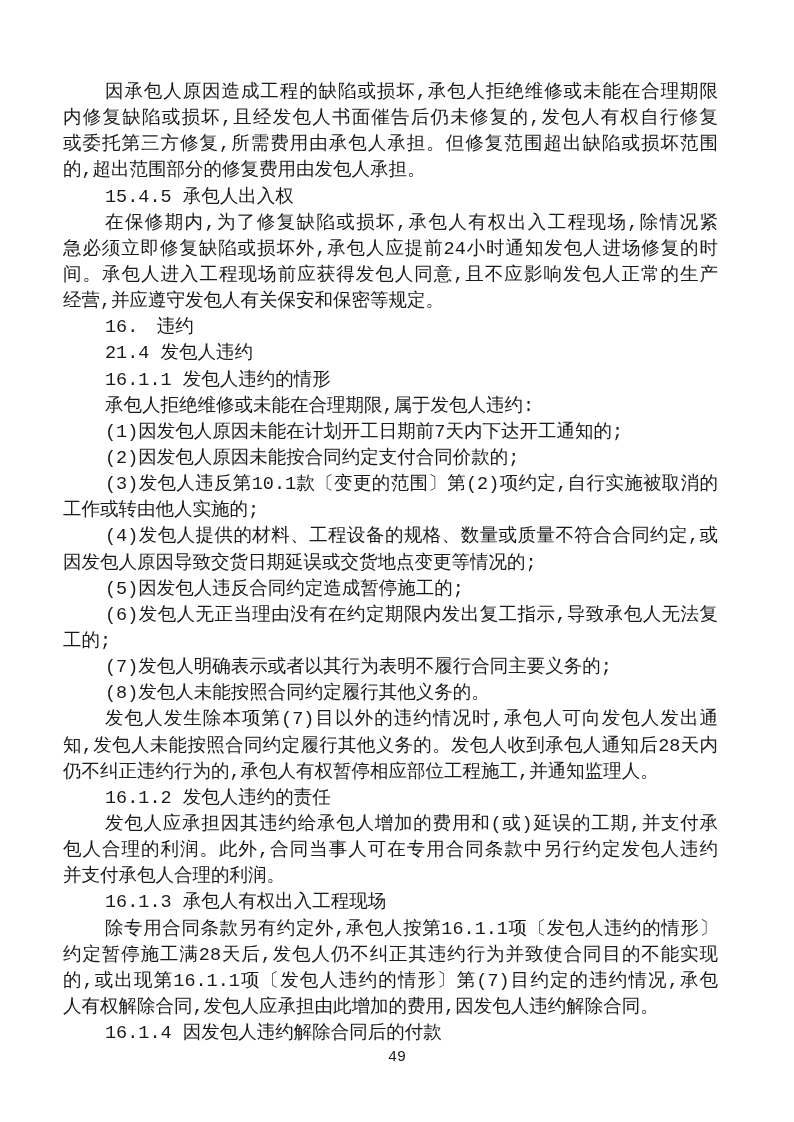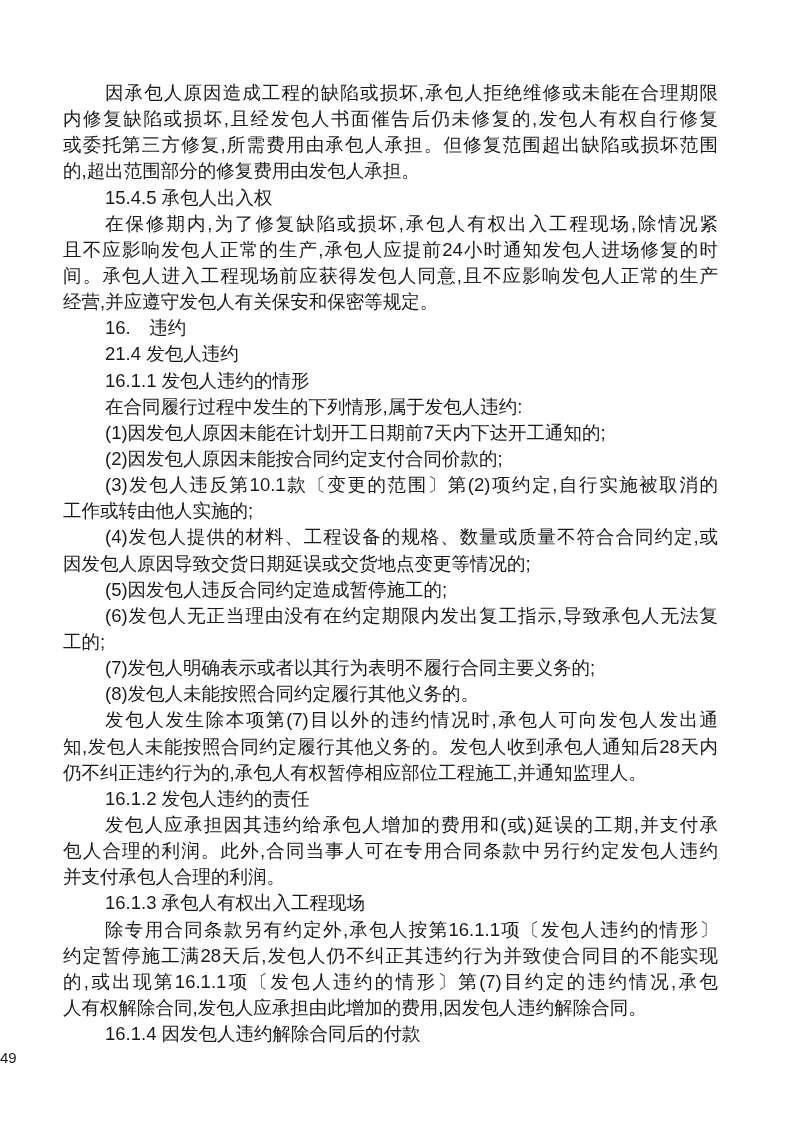--- a/index.html
+++ b/index.html
@@ -13,7 +13,7 @@
     height: 1122px;
     background: #ffffff;
     overflow: hidden;
-    font-family: Liberation Sans, sans-serif;
+    font-family: Liberation Mono, monospace;
     color: #1a1a1a;
     border-radius: 18px;
   }

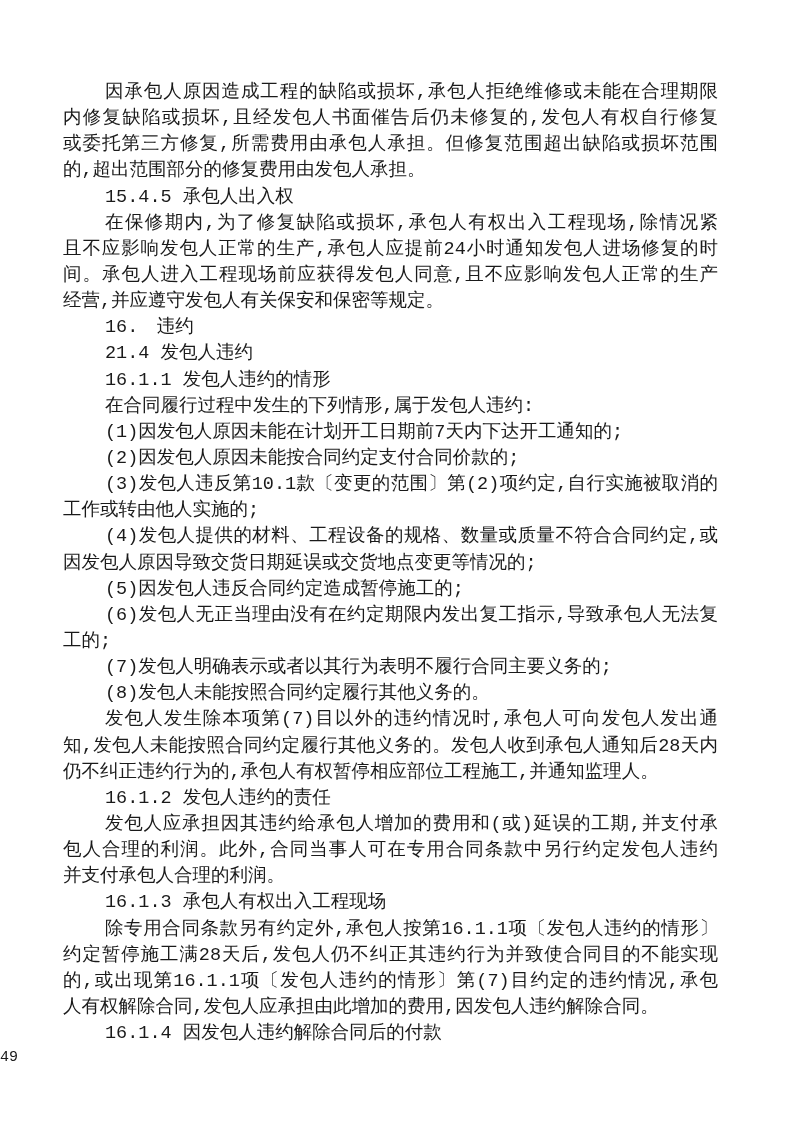--- a/index.html
+++ b/index.html
@@ -54,7 +54,7 @@
       <div class="line">的,超出范围部分的修复费用由发包人承担。</div>
       <div class="line indent">15.4.5 承包人出入权</div>
       <div class="line indent fill">在保修期内,为了修复缺陷或损坏,承包人有权出入工程现场,除情况紧</div>
-      <div class="line fill">且不应影响发包人正常的生产,承包人应提前24小时通知发包人进场修复的时</div>
+      <div class="line fill">急必须立即修复缺陷或损坏外,承包人应提前24小时通知发包人进场修复的时</div>
       <div class="line fill">间。承包人进入工程现场前应获得发包人同意,且不应影响发包人正常的生产</div>
       <div class="line">经营,并应遵守发包人有关保安和保密等规定。</div>
       <div class="line indent">16.　违约</div>

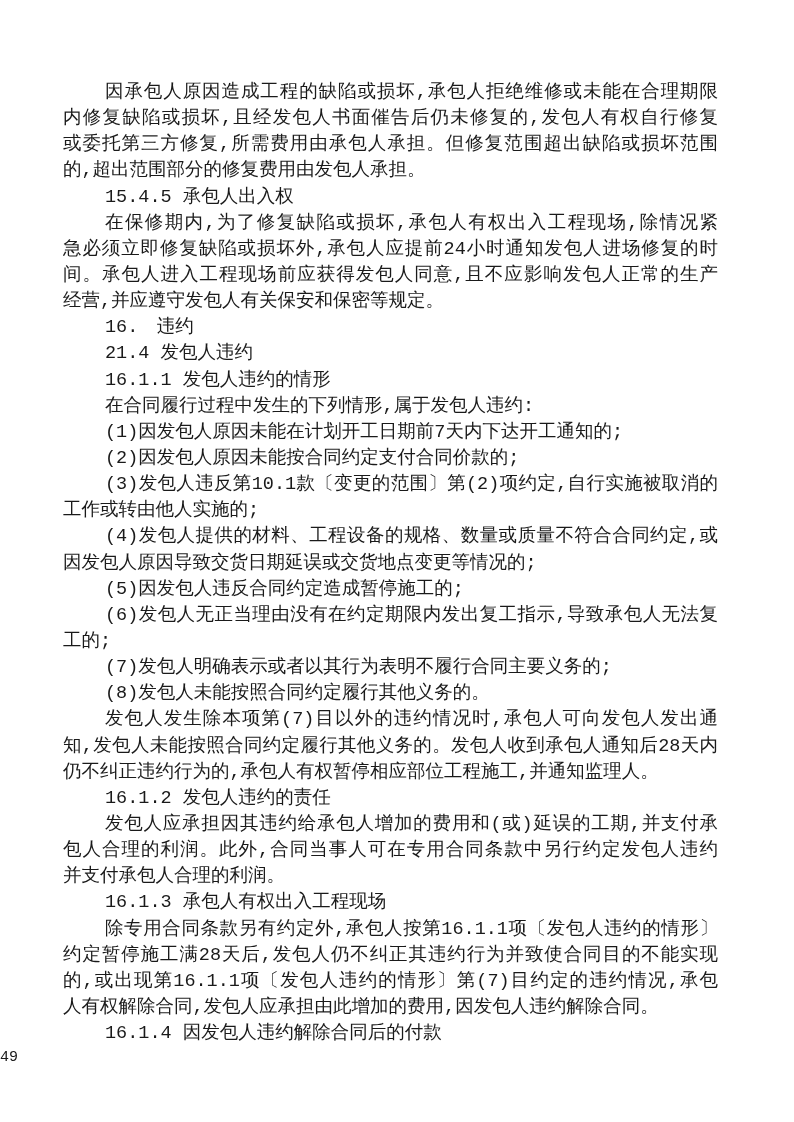--- a/index.html
+++ b/index.html
@@ -60,7 +60,7 @@
       <div class="line indent">16.　违约</div>
       <div class="line indent">21.4 发包人违约</div>
       <div class="line indent">16.1.1 发包人违约的情形</div>
-      <div class="line indent">在合同履行过程中发生的下列情形,属于发包人违约:</div>
+      <div class="line indent">承包人拒绝维修或未能在合理期限,属于发包人违约:</div>
       <div class="line indent">(1)因发包人原因未能在计划开工日期前7天内下达开工通知的;</div>
       <div class="line indent">(2)因发包人原因未能按合同约定支付合同价款的;</div>
       <div class="line indent fill">(3)发包人违反第10.1款〔变更的范围〕第(2)项约定,自行实施被取消的</div>

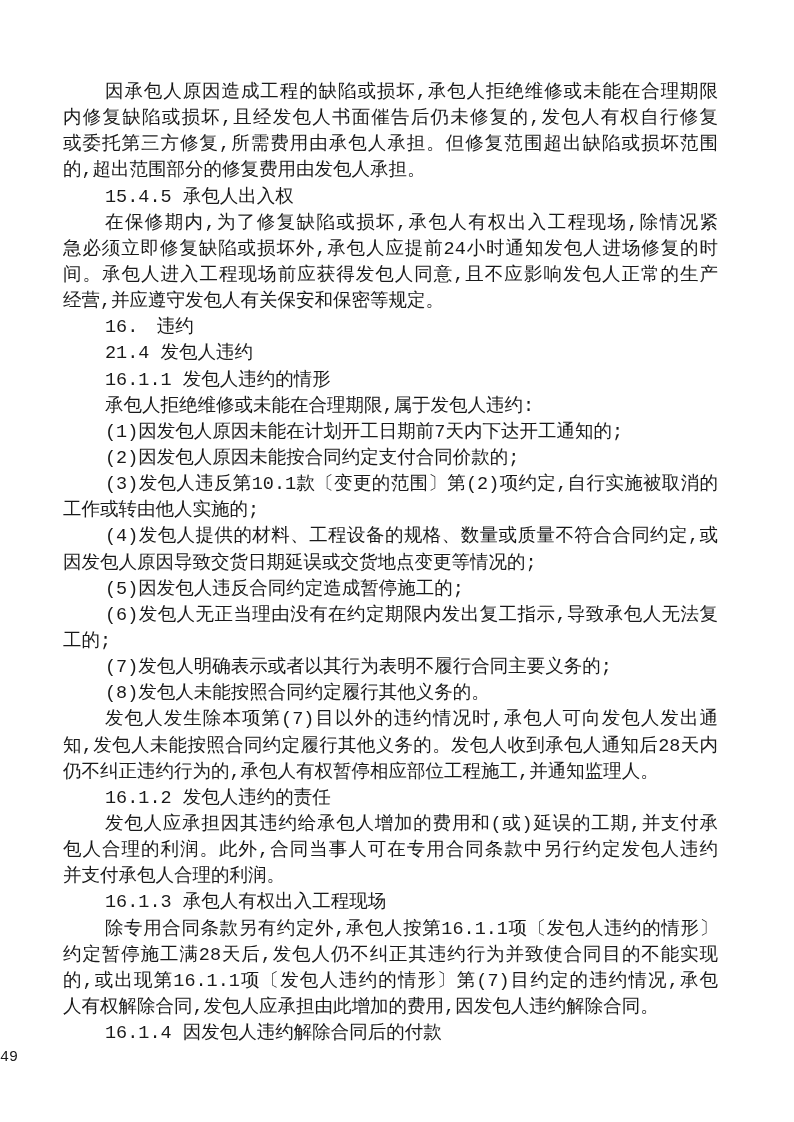--- a/index.html
+++ b/index.html
@@ -37,7 +37,7 @@
   }
   .page-number {
     margin-top: 1px;
-    text-align: left;
+    text-align: center;
     font-size: 15px;
     line-height: 20px;
     color: #1a1a1a;

